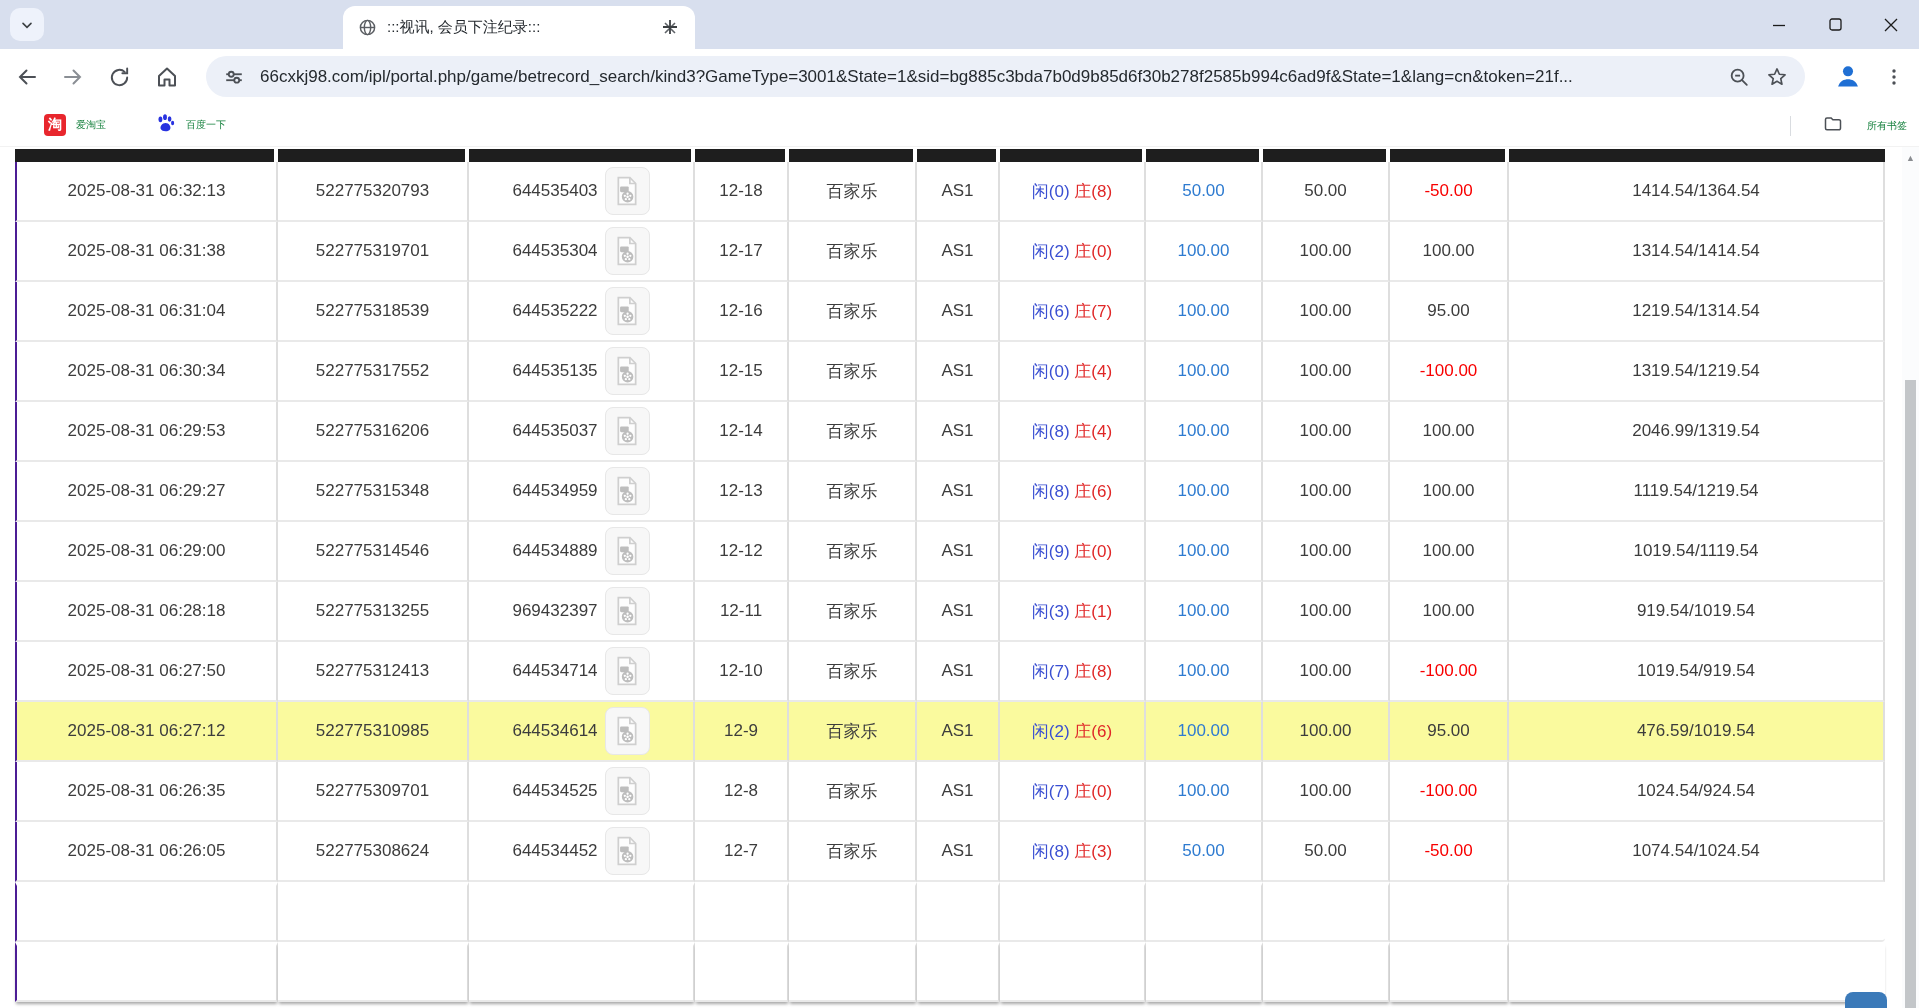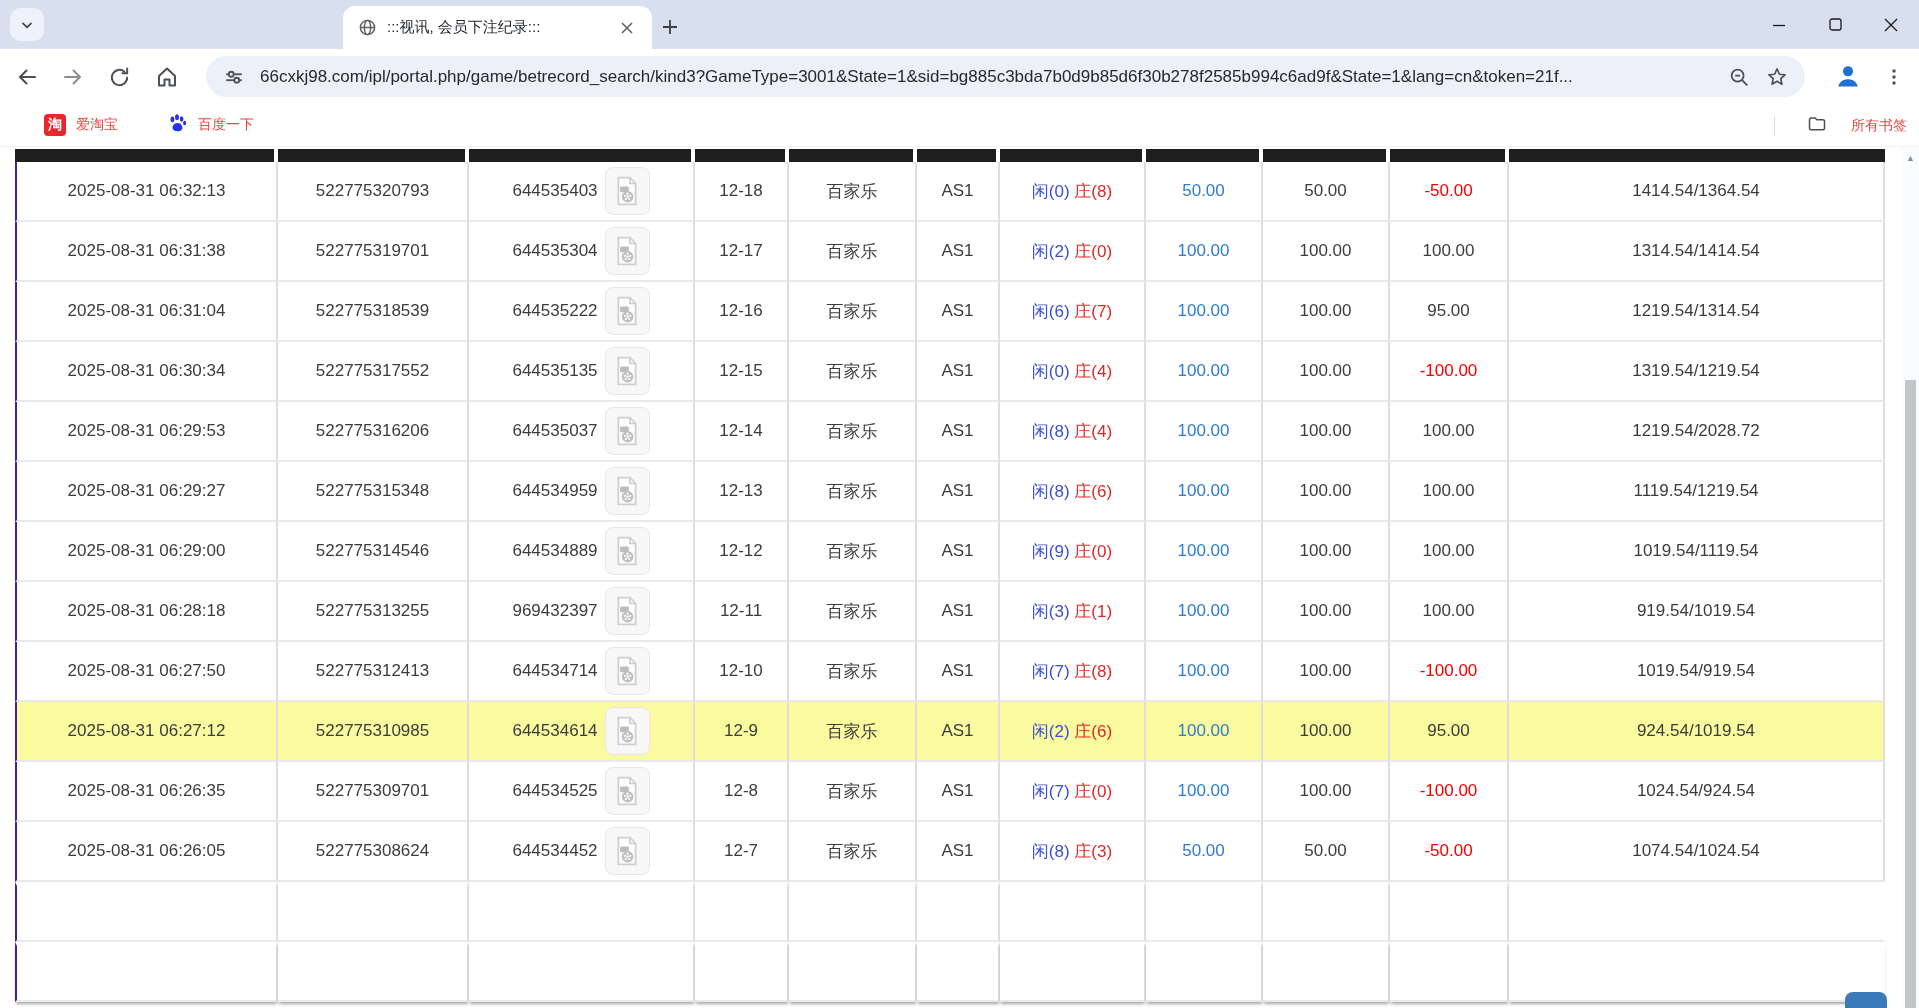--- a/index.html
+++ b/index.html
@@ -14,7 +14,7 @@
                border-radius:10px; background:#eef2fb; display:flex; align-items:center; justify-content:center; cursor:pointer; }
   .tab { position:absolute; top:8px; height:41px; display:flex; align-items:center; padding:0 14px; }
   .tab.inactive { left:55px; width:282px; }
-  .tab.active { left:343px; width:309px; top:6px; height:43px; background:#fff; border-radius:12px 12px 0 0; }
+  .tab.active { left:343px; width:352px; top:6px; height:43px; background:#fff; border-radius:12px 12px 0 0; }
   .fav { width:20px; height:20px; display:inline-flex; align-items:center; justify-content:center; flex:0 0 auto; }
   .tabtitle { font-size:15px; color:#24292e; margin-left:10px; flex:1; white-space:nowrap; overflow:hidden; }
   .tabclose { width:22px; height:22px; display:flex; align-items:center; justify-content:center; border-radius:50%; cursor:pointer; }

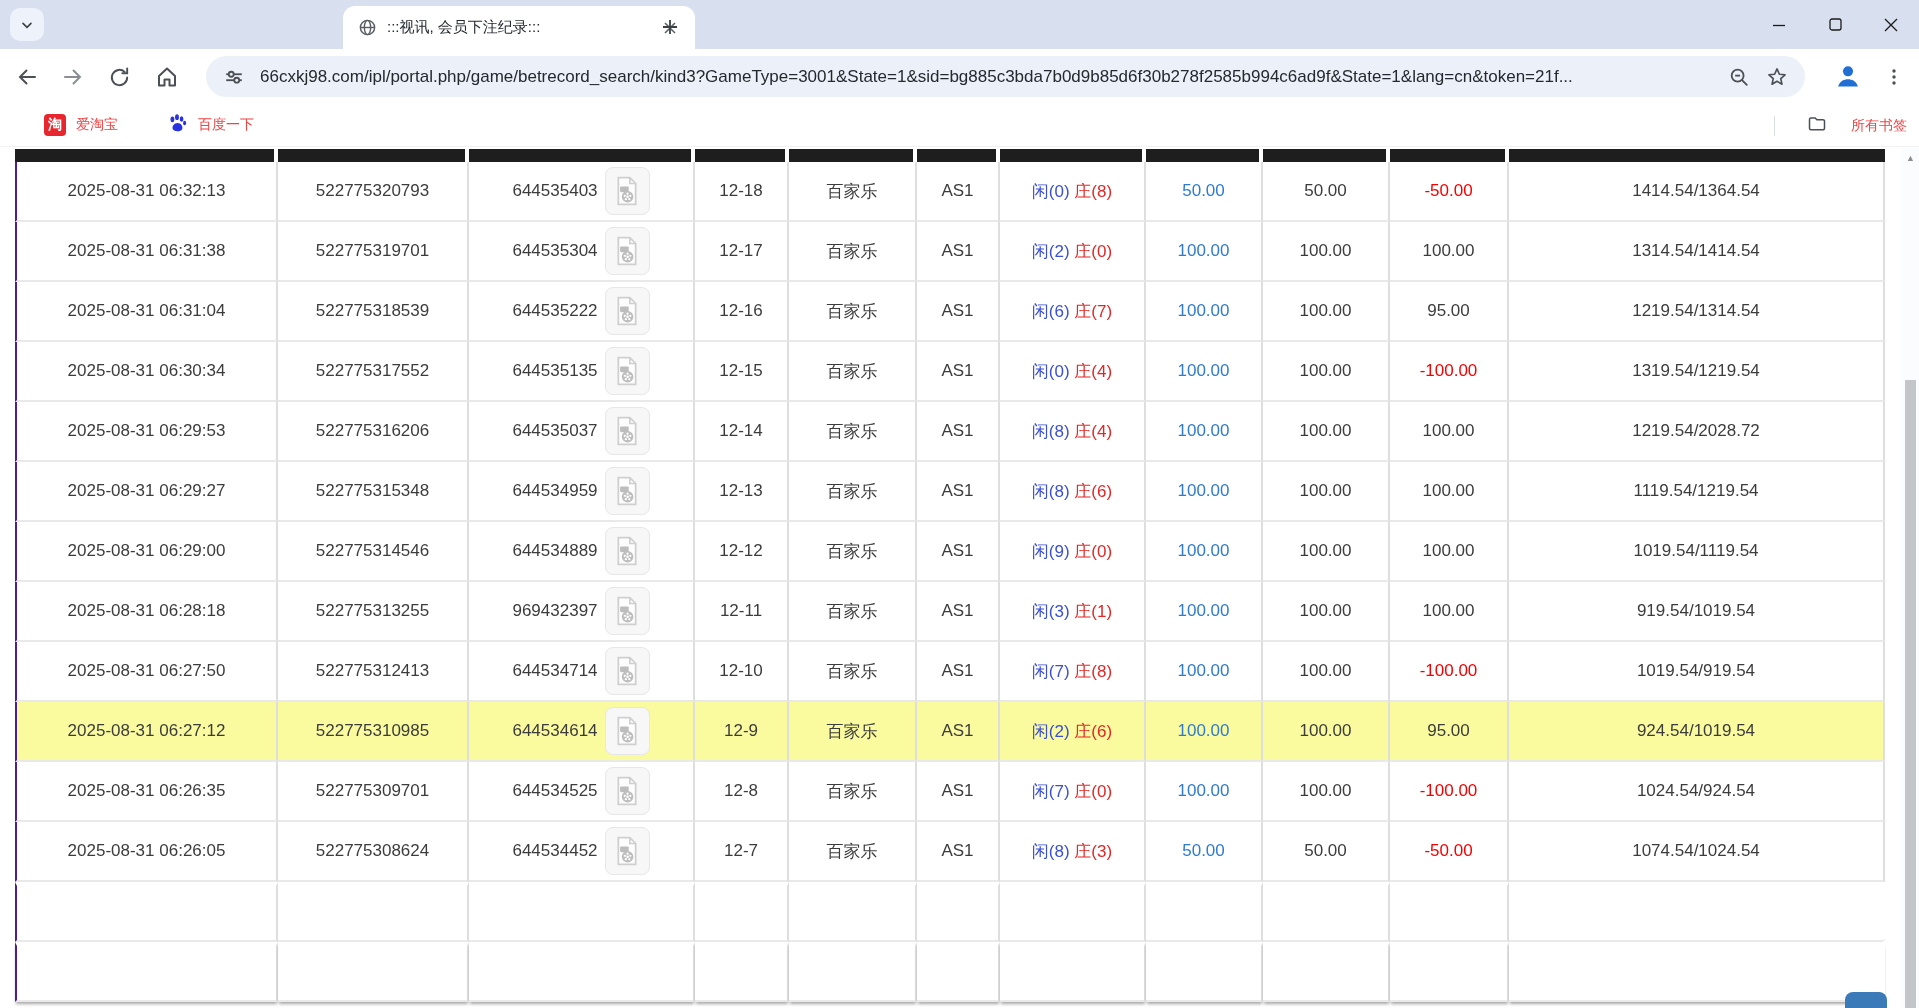--- a/index.html
+++ b/index.html
@@ -36,7 +36,7 @@
   .bookmarksbar { position:absolute; top:104px; left:0; right:0; height:43px; background:#fff;
                   display:flex; align-items:center; padding-left:44px; border-bottom:1px solid #f2f2f2; }
   .bm { display:flex; align-items:center; gap:10px; margin-right:48px; cursor:pointer; }
-  .bm-label { font-size:14px; color:#ef4444; }
+  .bm-label { font-size:10px; color:#15803d; }
   .taoicon { width:22px; height:22px; border-radius:4px; background:#e8262d; color:#fff; font-size:14px; font-weight:bold;
              display:flex; align-items:center; justify-content:center; }
   .bmright { position:absolute; right:12px; top:0; height:43px; display:flex; align-items:center; gap:24px; cursor:pointer; }

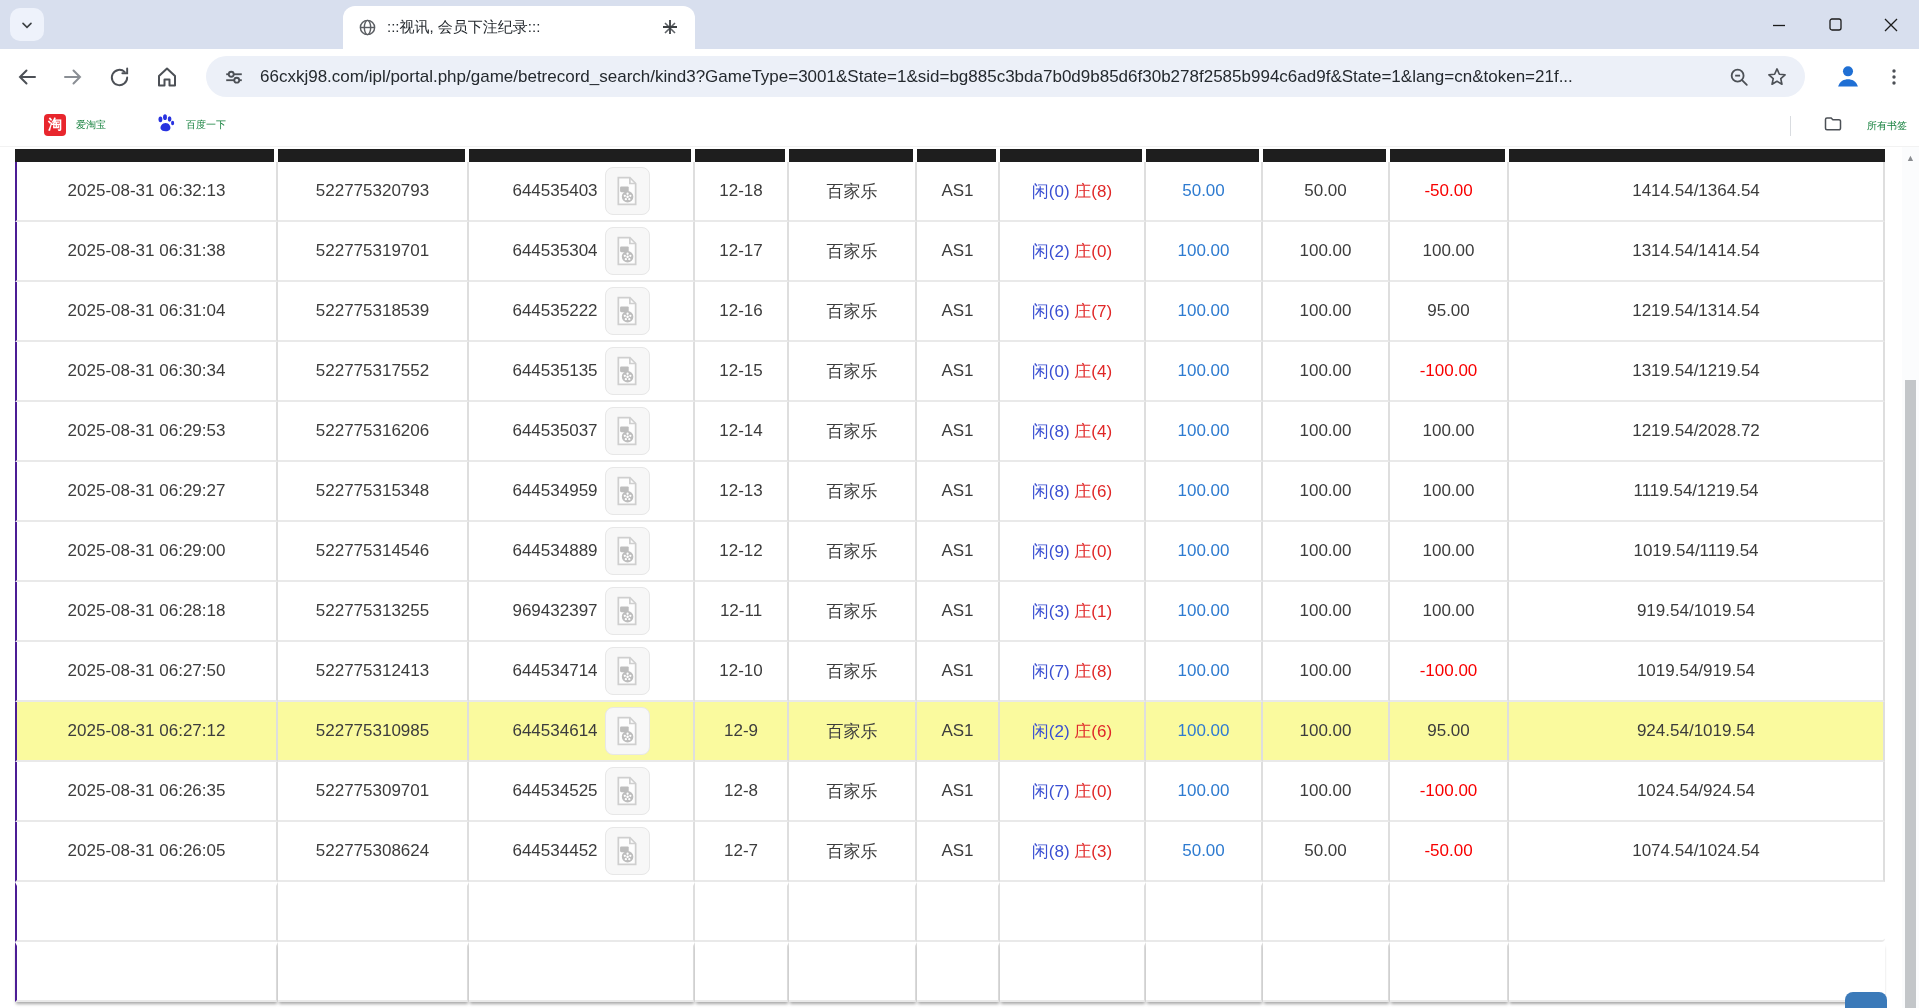--- a/index.html
+++ b/index.html
@@ -395,7 +395,7 @@
             <td><span class="amt">100.00</span></td>
             <td>100.00</td>
             <td><span class="">100.00</span></td>
-            <td>1219.54/2028.72</td>
+            <td>2046.99/1319.54</td>
           </tr>
           <tr>
             <td>2025-08-31 06:29:27</td>

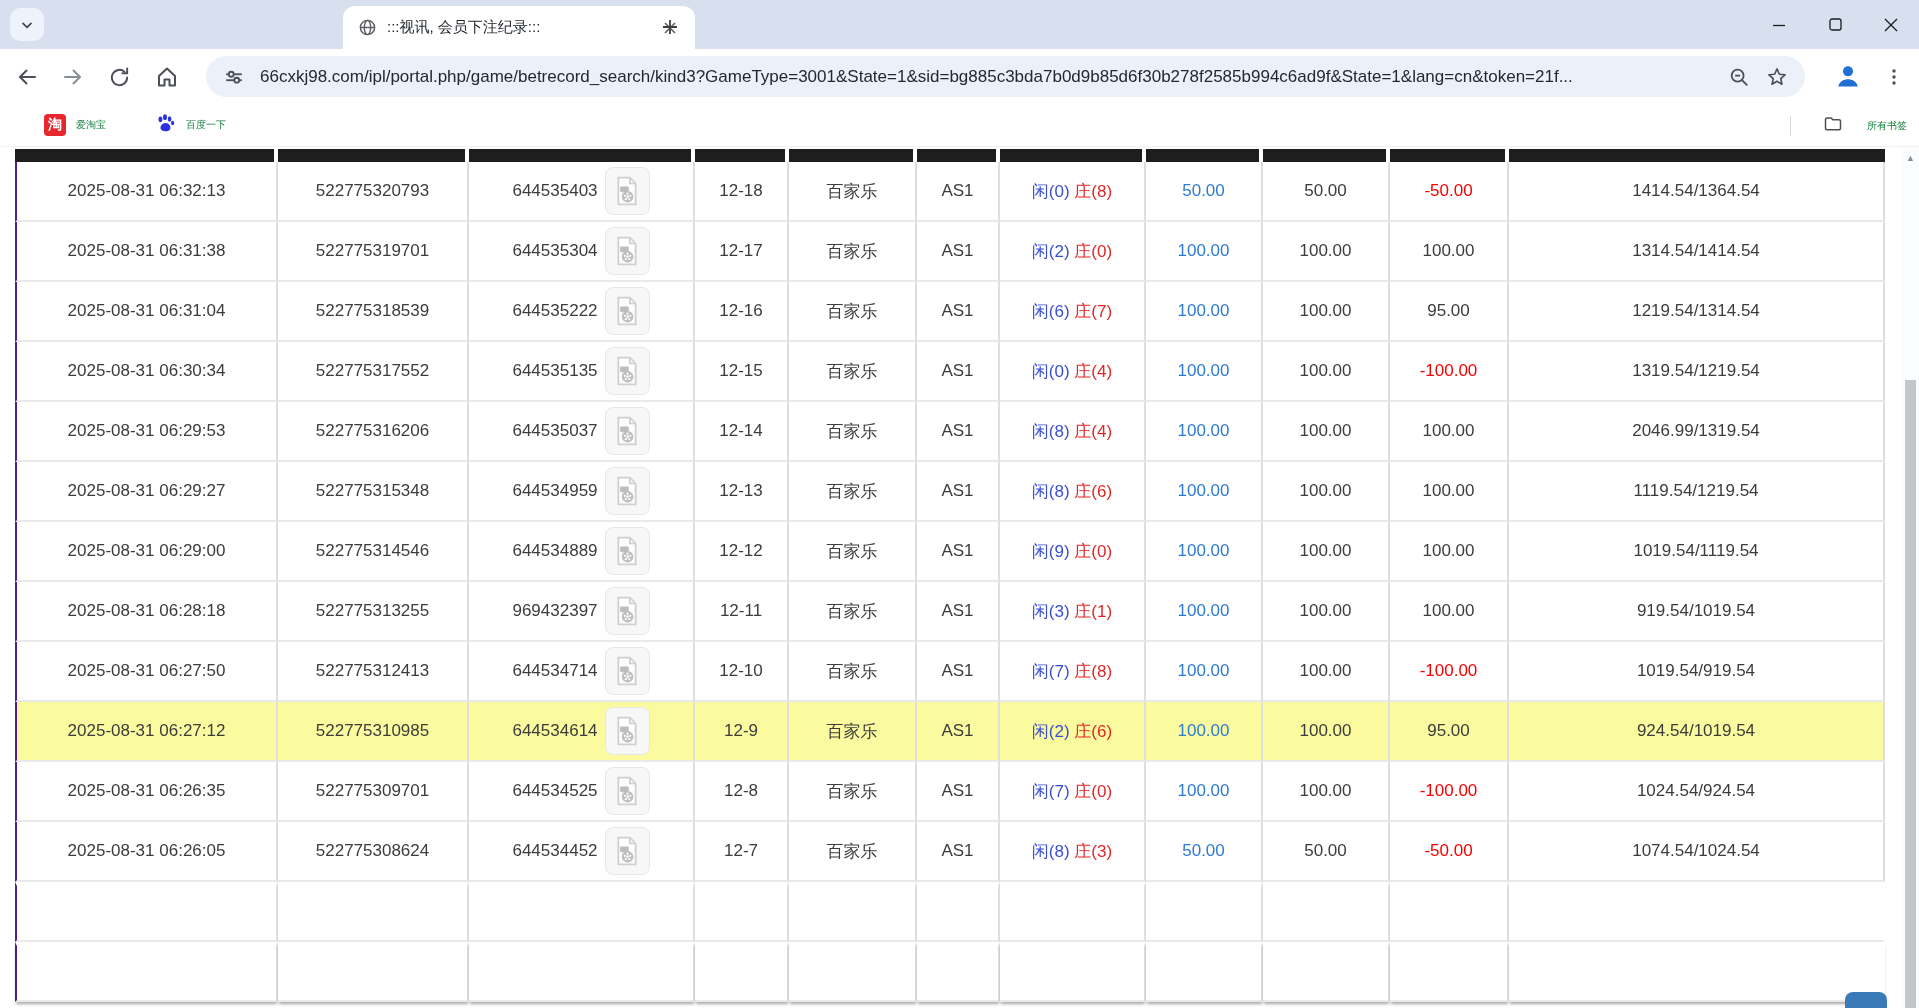--- a/index.html
+++ b/index.html
@@ -540,7 +540,7 @@
             <td><span class="amt">100.00</span></td>
             <td>100.00</td>
             <td><span class="">95.00</span></td>
-            <td>924.54/1019.54</td>
+            <td>476.59/1019.54</td>
           </tr>
           <tr>
             <td>2025-08-31 06:26:35</td>

